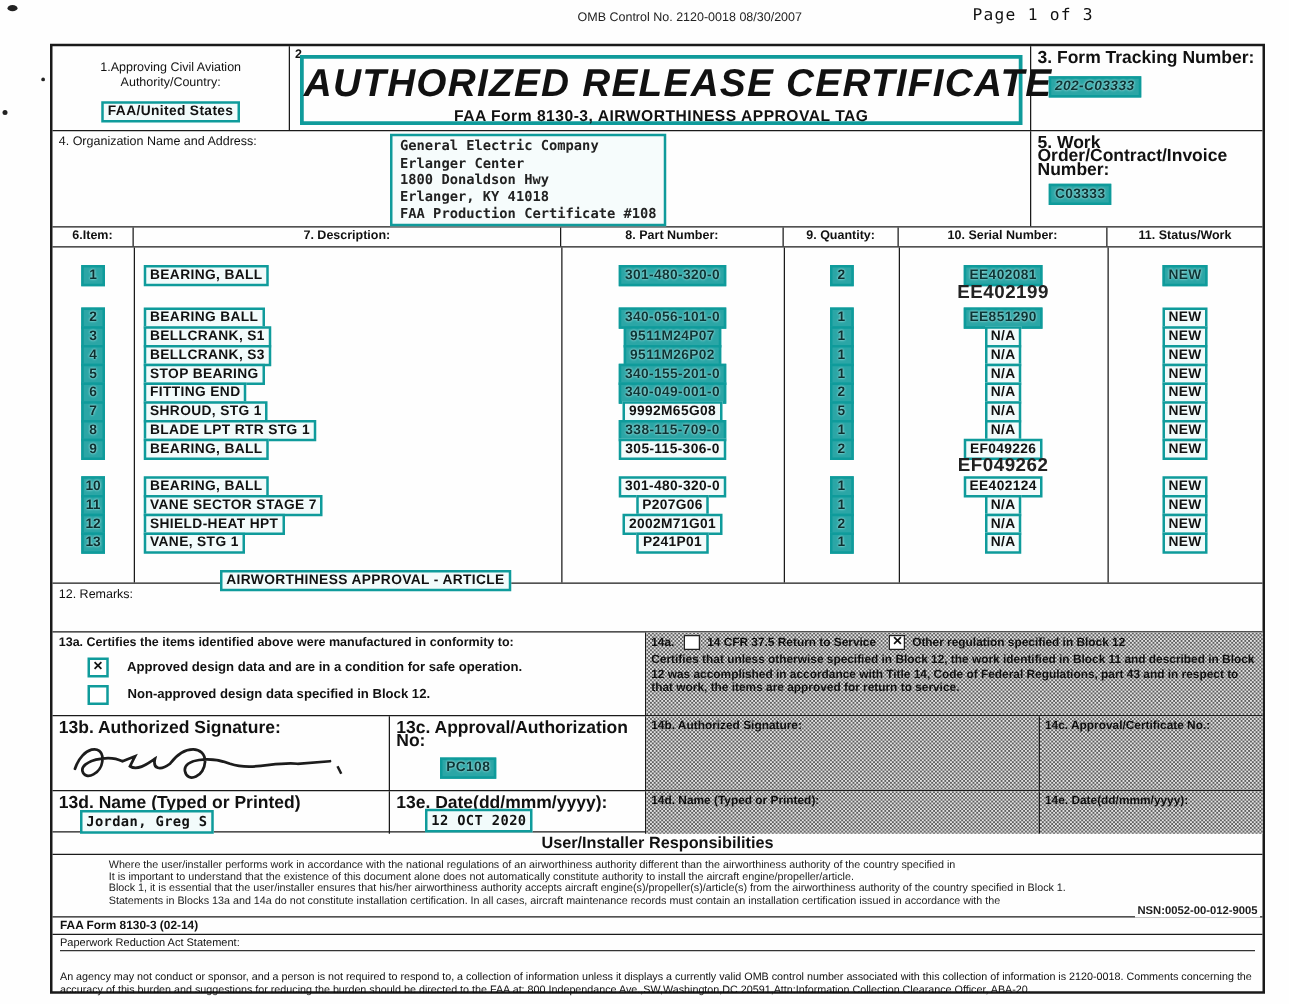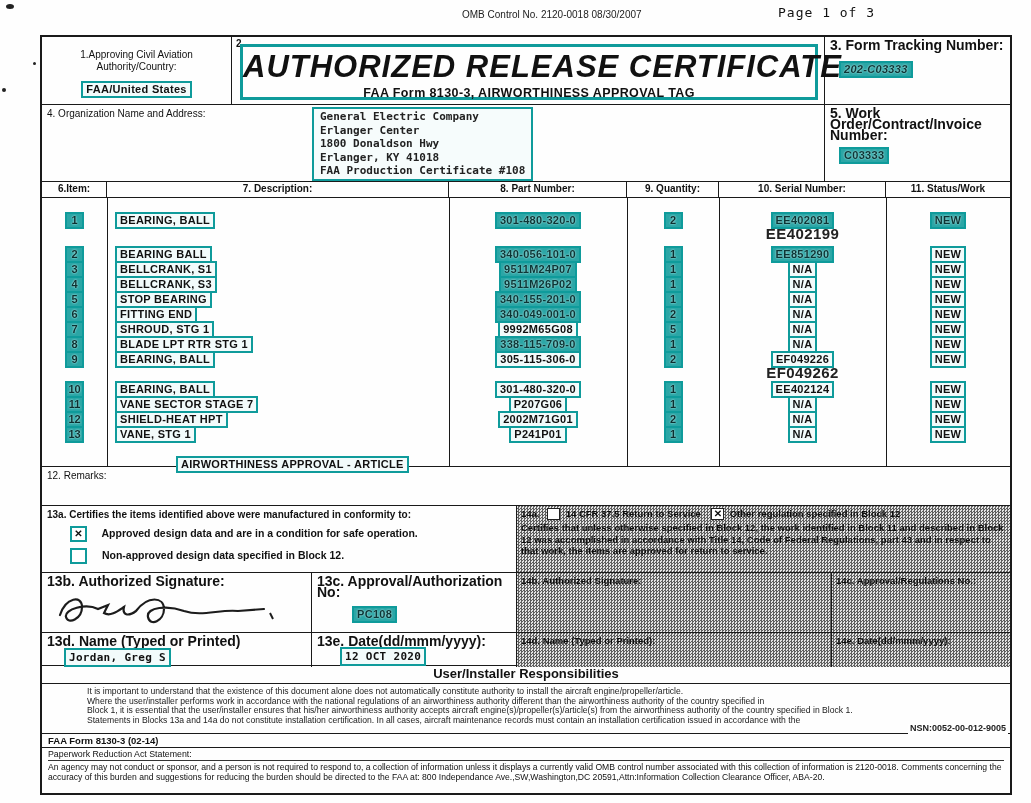--- a/index.html
+++ b/index.html
@@ -318,7 +318,7 @@
         <div class="n14a">14b. Authorized Signature:</div>
       </div>
       <div class="cell noise">
-        <div class="n14a">14c. Approval/Regulations No.:</div>
+        <div class="n14a">14c. Approval/Certificate No.:</div>
       </div>
     </div>
 

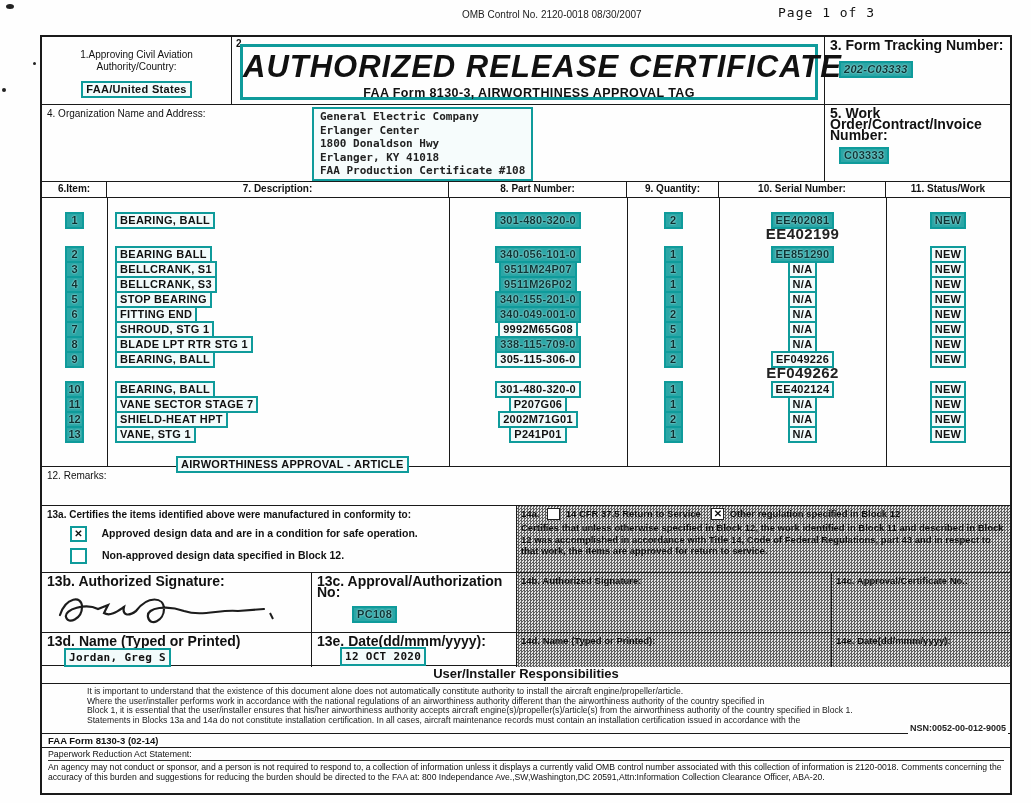--- a/index.html
+++ b/index.html
@@ -343,8 +343,8 @@
 
     <div class="resp">
       <div id="resp-mount">
+          <div>Where the user/installer performs work in accordance with the national regulations of an airworthiness authority different than the airworthiness authority of the country specified in</div>
           <div>It is important to understand that the existence of this document alone does not automatically constitute authority to install the aircraft engine/propeller/article.</div>
-          <div>Where the user/installer performs work in accordance with the national regulations of an airworthiness authority different than the airworthiness authority of the country specified in</div>
           <div>Block 1, it is essential that the user/installer ensures that his/her airworthiness authority accepts aircraft engine(s)/propeller(s)/article(s) from the airworthiness authority of the country specified in Block 1.</div>
           <div>Statements in Blocks 13a and 14a do not constitute installation certification. In all cases, aircraft maintenance records must contain an installation certification issued in accordance with the</div>
         </div>

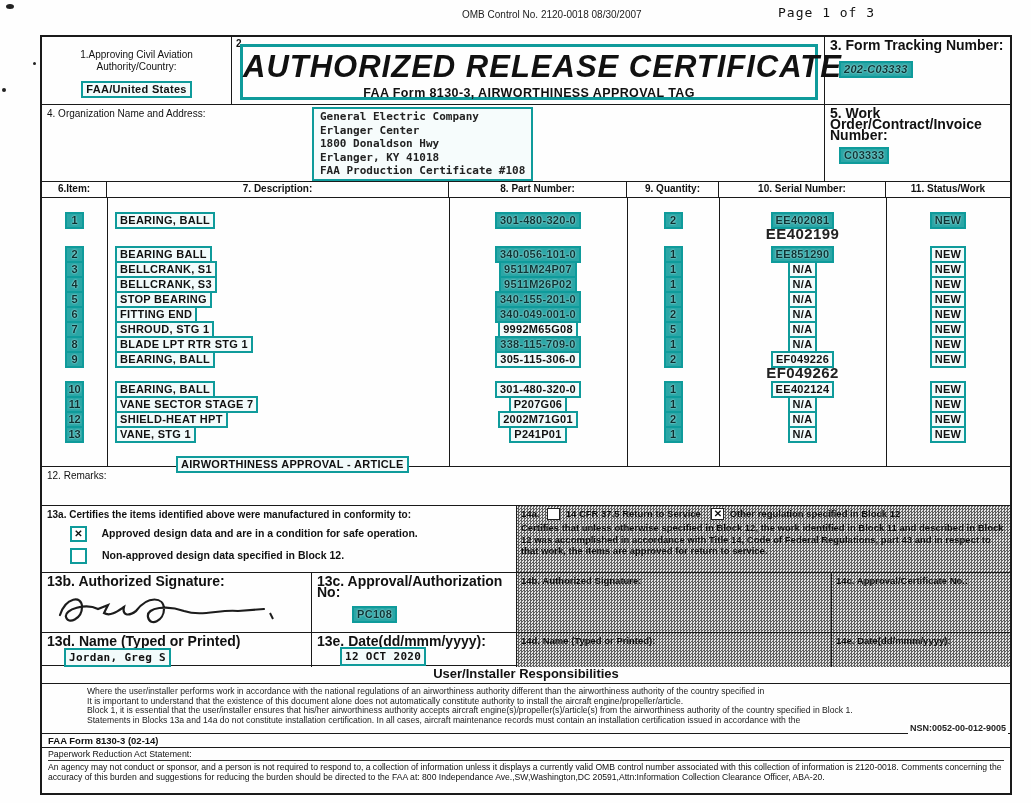--- a/index.html
+++ b/index.html
@@ -83,7 +83,7 @@
   .formid{height:14px;border-bottom:1.5px solid #1a1a1a;font-size:9.5px;font-weight:bold;
           padding:1px 0 0 6px;box-sizing:border-box;}
   .pra{height:45px;font-size:8.6px;line-height:10px;padding:1px 6px 0 6px;box-sizing:border-box;}
-  .pra-label{font-size:8.8px;border-bottom:1px solid #333;display:block;padding-bottom:1px;margin-bottom:1px;}
+  .pra-label{font-size:8.8px;border-bottom:1px solid #333;display:block;padding-bottom:1px;margin-bottom:15px;}
 </style>
 </head>
 <body>

